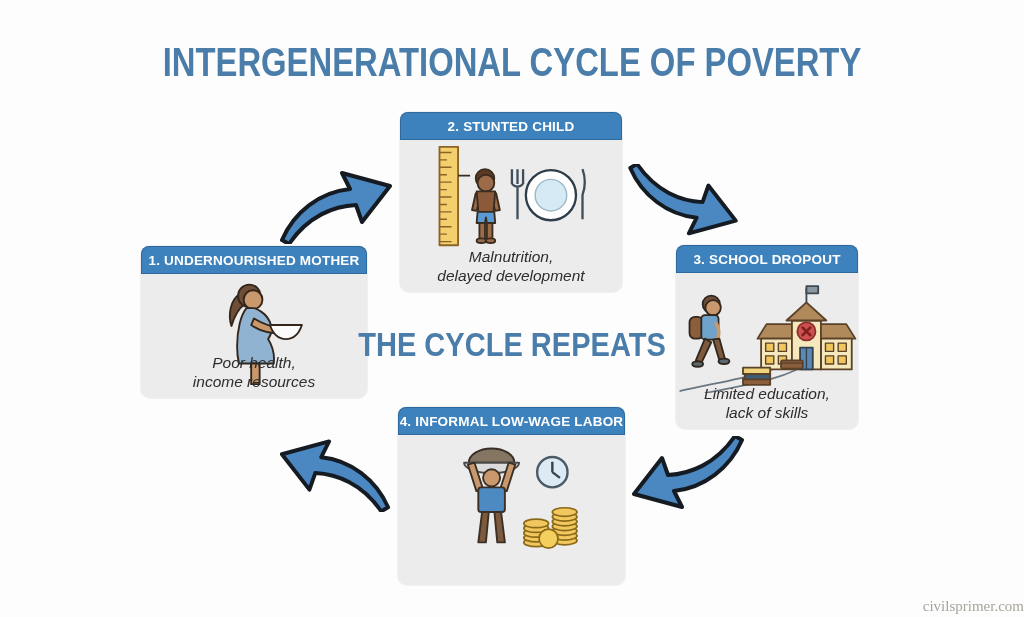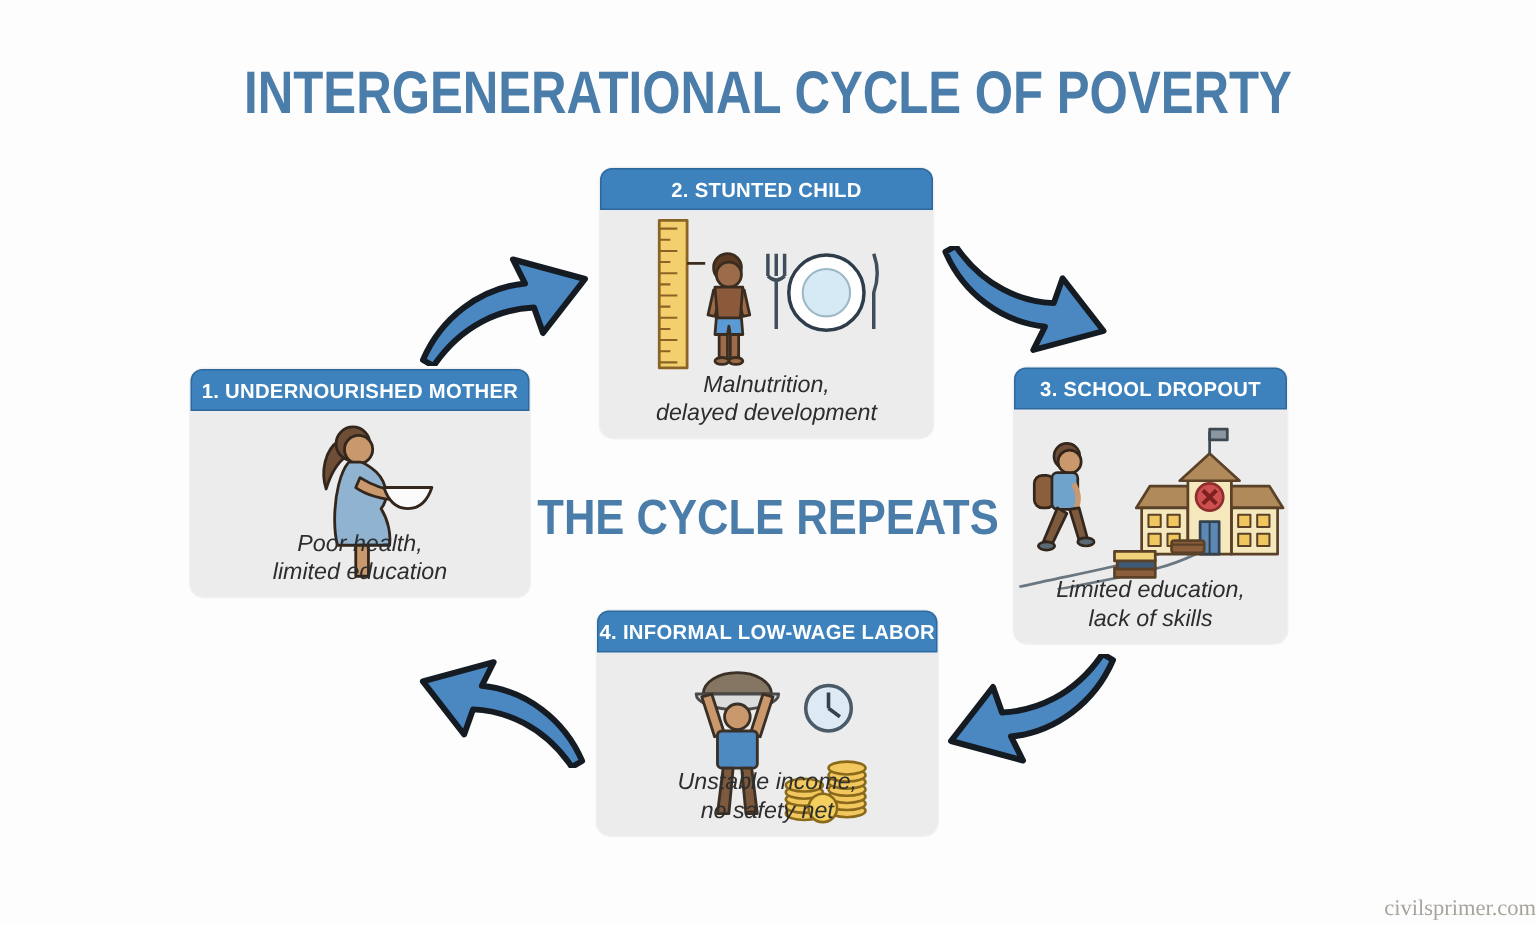--- a/index.html
+++ b/index.html
@@ -33,7 +33,7 @@
     position:absolute;left:0;right:0;bottom:7px;text-align:center;
     font-size:15.5px;line-height:19px;color:var(--desc-text,#2d2d2d);font-style:italic;
   }
-  #box1{left:127px;top:246px;width:226px;height:152px;}
+  #box1{left:141px;top:246px;width:226px;height:152px;}
   #box2{left:400px;top:112px;width:222px;height:180px;}
   #box3{left:676px;top:245px;width:182px;height:184px;}
   #box4{left:398px;top:407px;width:227px;height:150px;}

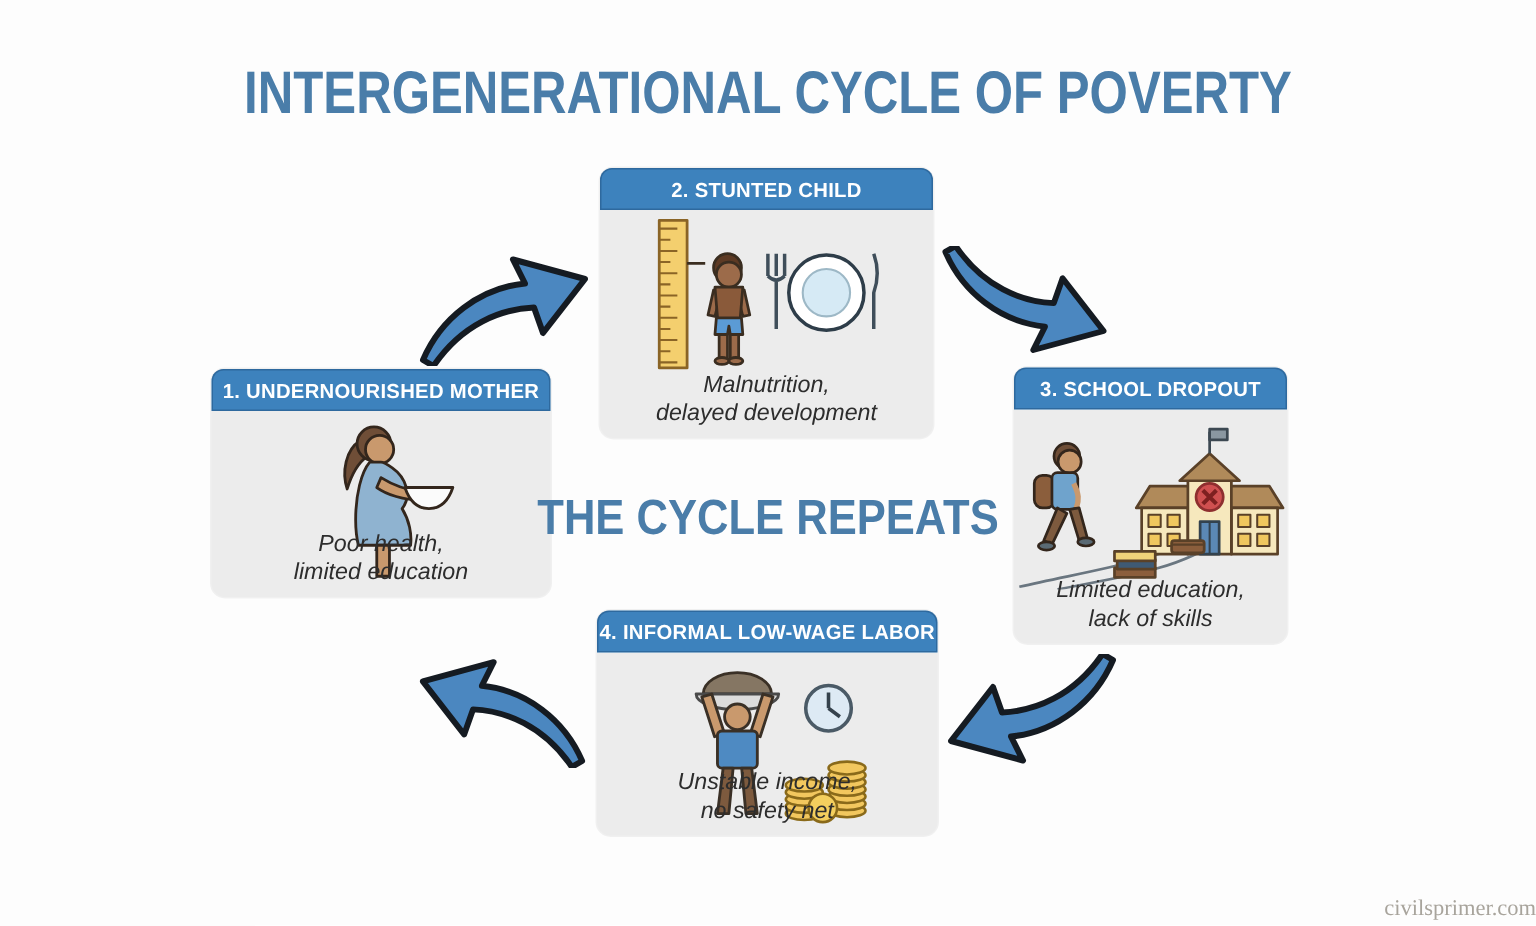--- a/index.html
+++ b/index.html
@@ -86,7 +86,7 @@
     </svg>
     <div class="step-desc">
       <div>Poor health,</div>
-      <div>limited education</div>
+      <div>income resources</div>
     </div>
   </div>
 

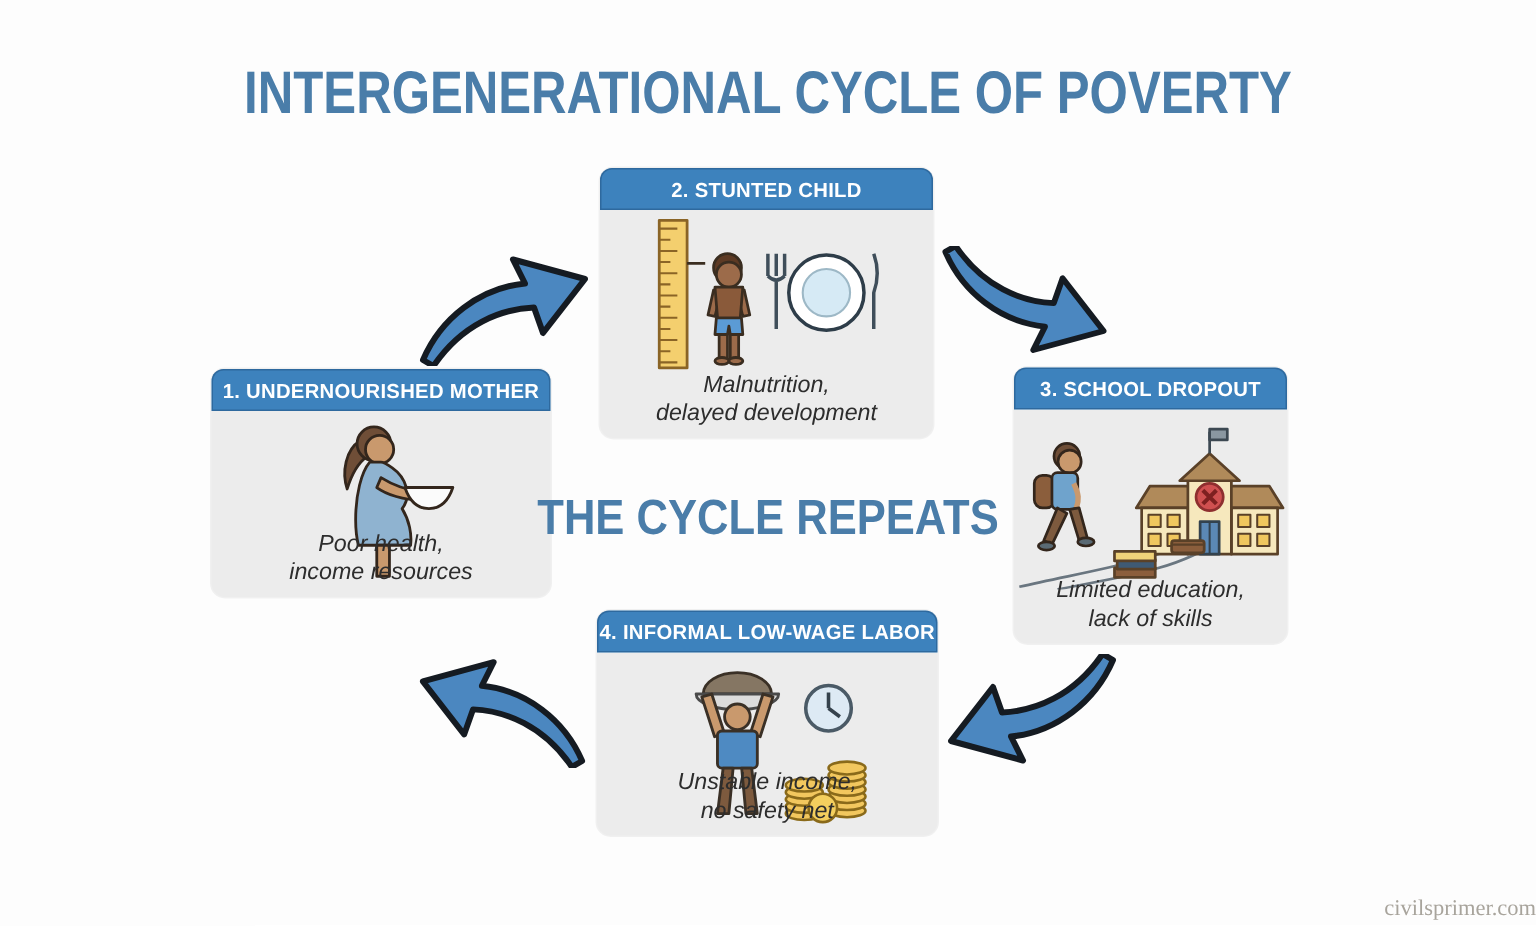--- a/index.html
+++ b/index.html
@@ -36,7 +36,7 @@
   #box1{left:141px;top:246px;width:226px;height:152px;}
   #box2{left:400px;top:112px;width:222px;height:180px;}
   #box3{left:676px;top:245px;width:182px;height:184px;}
-  #box4{left:398px;top:407px;width:227px;height:150px;}
+  #box4{left:398px;top:407px;width:227px;height:178px;}
   #box1 .step-icon{top:33px;}
   #box2 .step-icon{top:33px;}
   #box3 .step-icon{top:32px;}

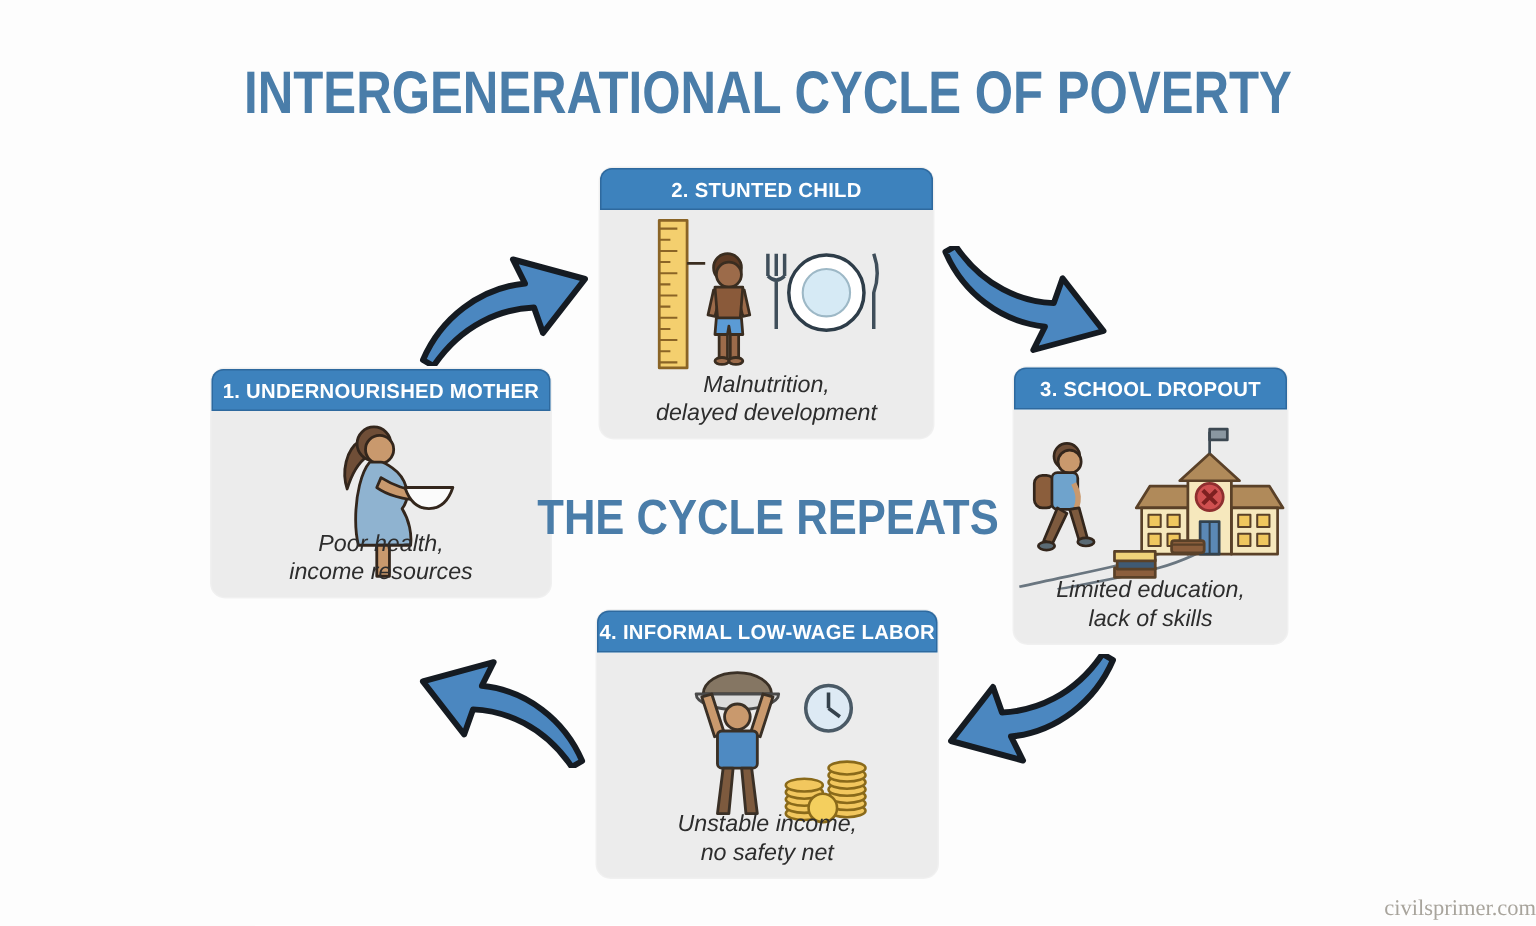--- a/index.html
+++ b/index.html
@@ -225,10 +225,6 @@
         </g>
       </g>
     </svg>
-    <div class="step-desc">
-      <div>Unstable income,</div>
-      <div>no safety net</div>
-    </div>
   </div>
 
   <svg class="arrow" id="arrow1" viewBox="0 0 120 86">

